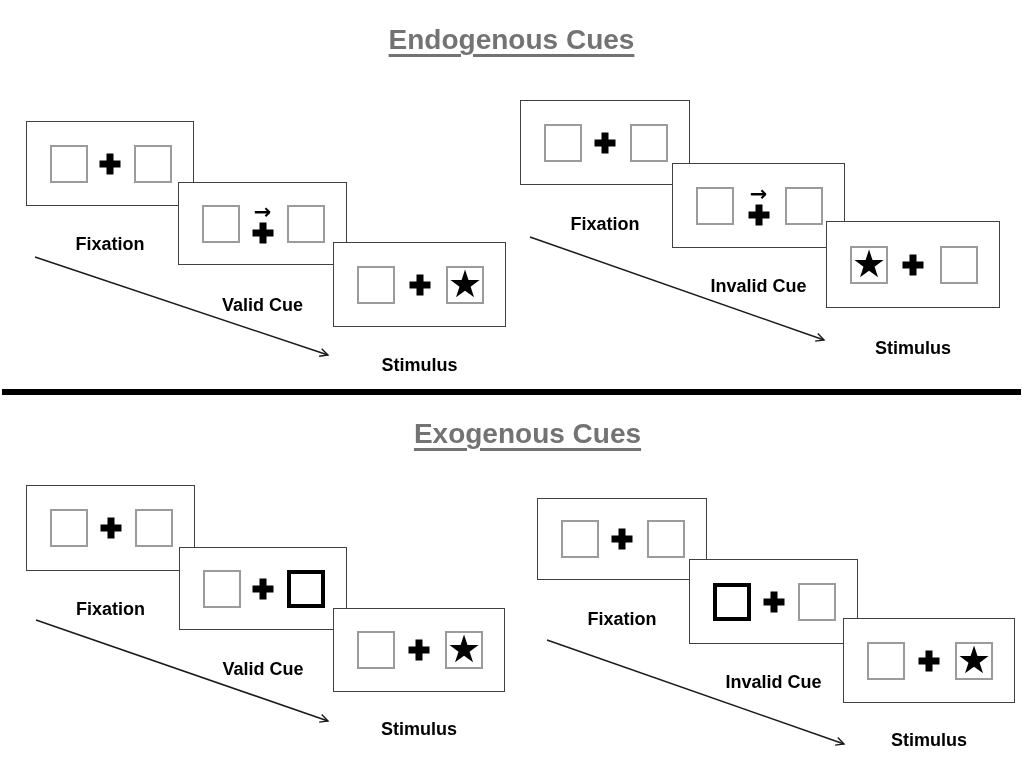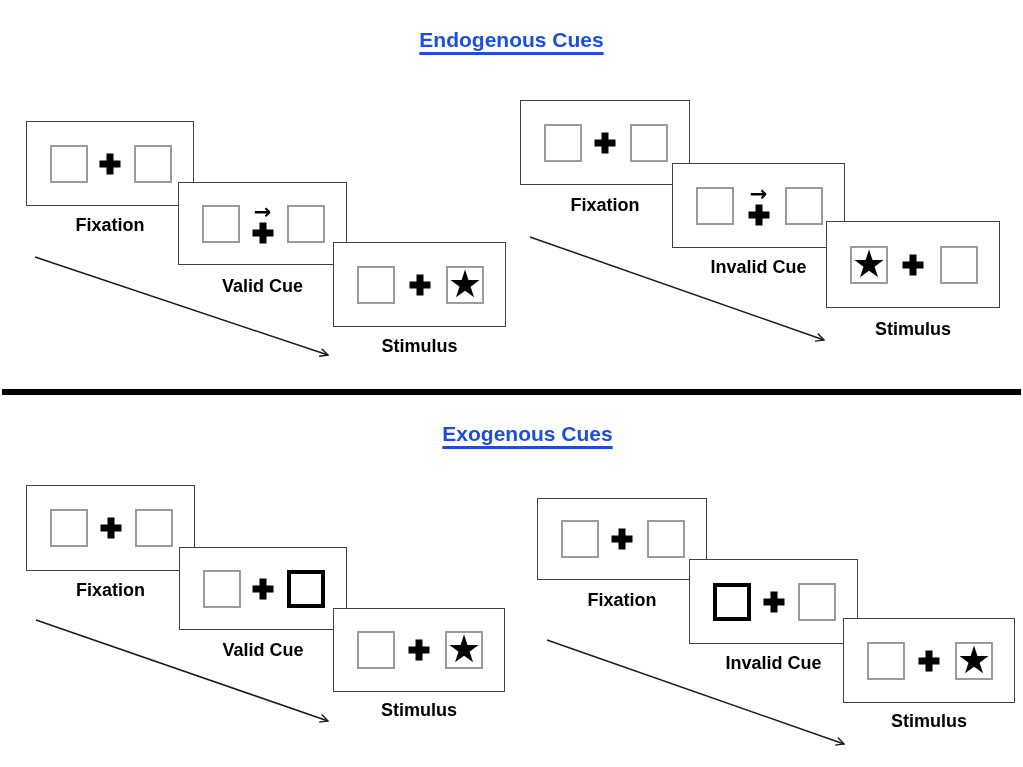--- a/index.html
+++ b/index.html
@@ -5,8 +5,8 @@
   html,body{margin:0;padding:0;background:#fff;}
   .canvas{position:relative;width:1023px;height:767px;background:#fff;overflow:hidden;
           font-family:"Liberation Sans",sans-serif;}
-  .section-title{position:absolute;left:0;width:100%;text-align:center;color:#1d4ed8;
-          font-weight:700;font-size:21px;line-height:34px;
+  .section-title{position:absolute;left:0;width:100%;text-align:center;color:#737373;
+          font-weight:700;font-size:28px;line-height:34px;
           text-decoration:underline;text-decoration-thickness:3px;text-underline-offset:5px;z-index:5;}
   .divider{position:absolute;left:2px;top:389px;width:1019px;height:6px;background:#000;z-index:5;}
   .card{position:absolute;background:#fff;border:1px solid #404040;box-sizing:border-box;}

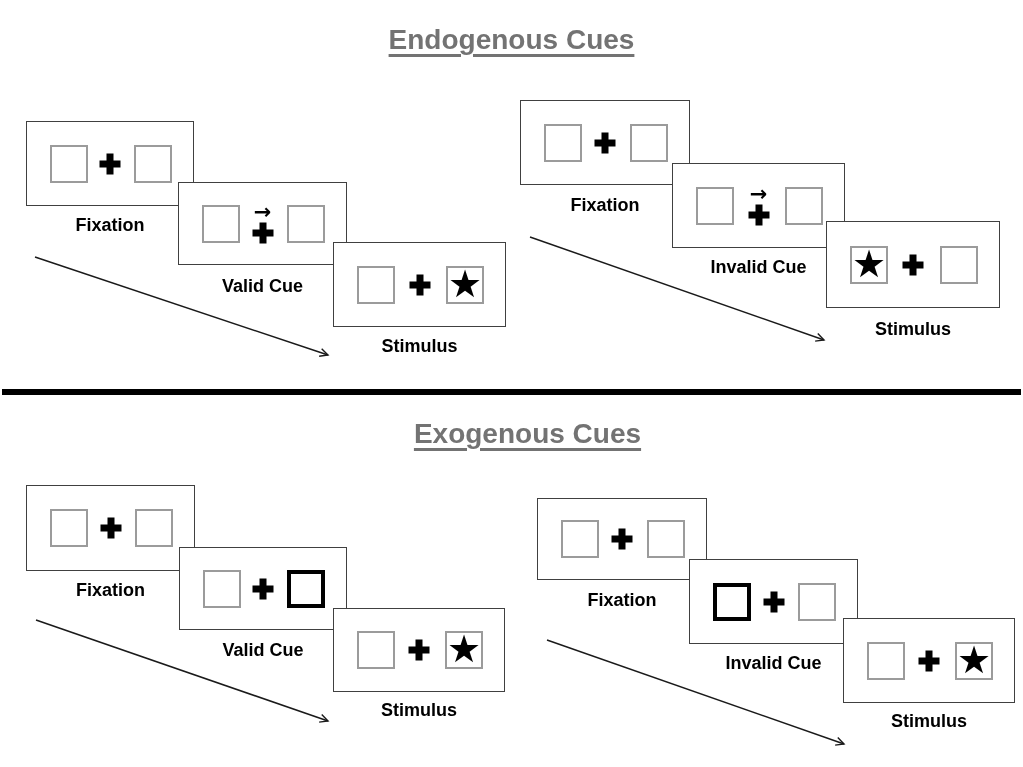--- a/index.html
+++ b/index.html
@@ -26,7 +26,7 @@
        line-height:15px;height:15px;margin-bottom:3px;color:#000;}
   .star{font-family:"DejaVu Sans",sans-serif;font-size:38px;line-height:1;color:#000;
        transform:translateY(-1px);}
-  .plabel{position:absolute;text-align:center;color:#000;font-weight:700;font-size:18px;z-index:6;}
+  .plabel{position:absolute;text-align:center;color:#000;font-weight:700;font-size:18px;z-index:6;margin-top:19px;}
   .arrows{position:absolute;left:0;top:0;width:1023px;height:767px;z-index:0;}
   .z1{z-index:1}.z2{z-index:2}.z3{z-index:3}
 </style>

